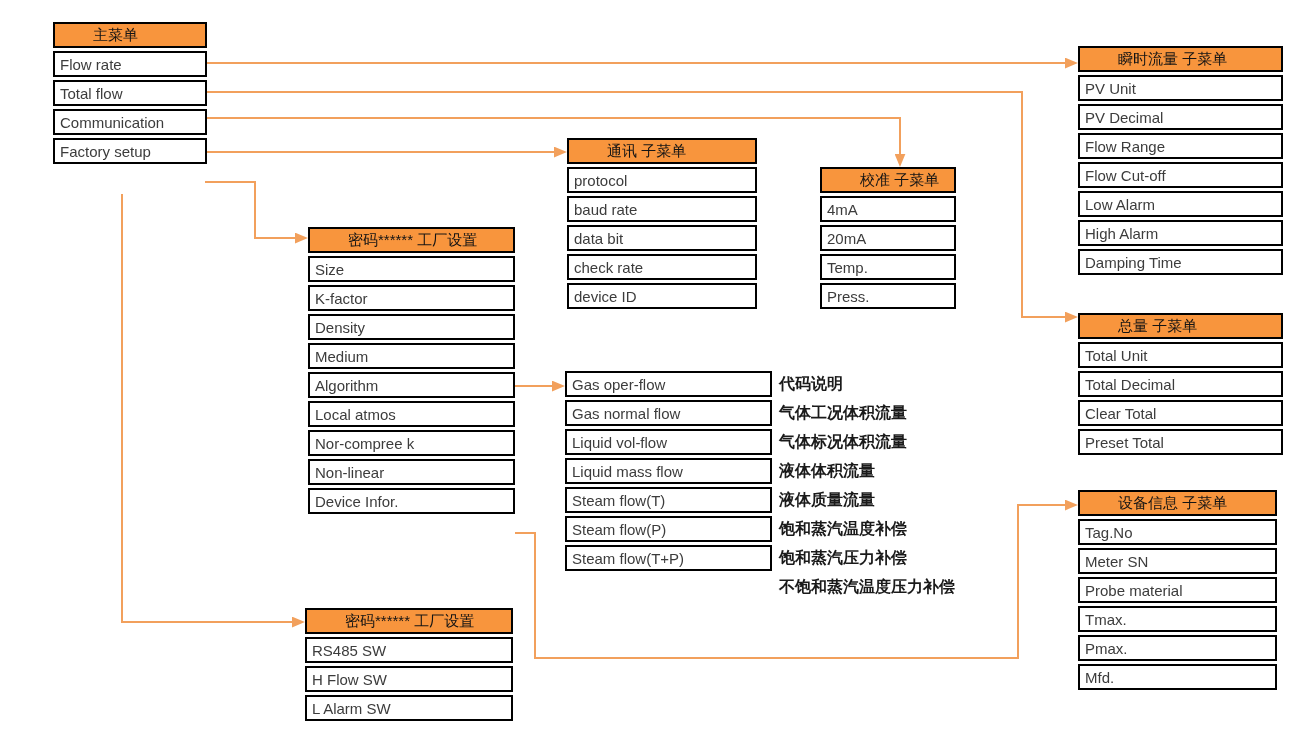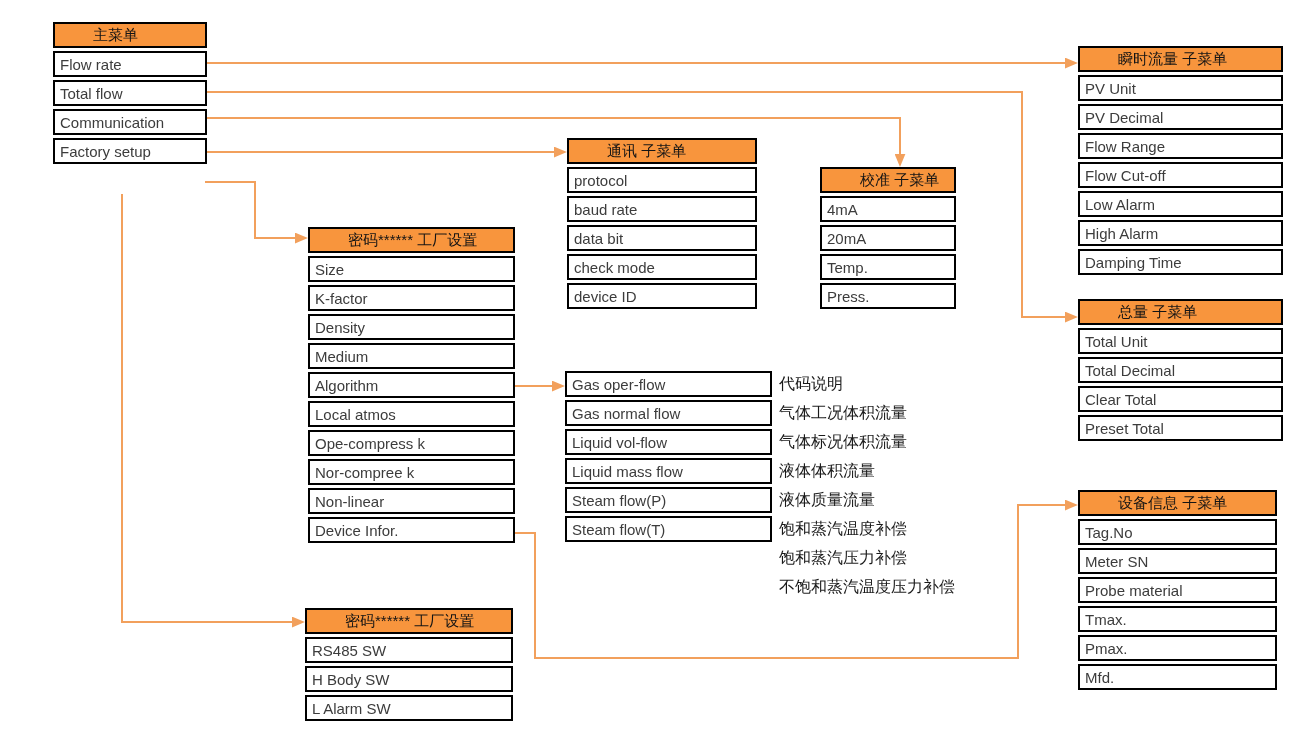--- a/index.html
+++ b/index.html
@@ -93,7 +93,7 @@
     <div class="cell">protocol</div>
     <div class="cell">baud rate</div>
     <div class="cell">data bit</div>
-    <div class="cell">check mode</div>
+    <div class="cell">check rate</div>
     <div class="cell">device ID</div>
   </div>
 

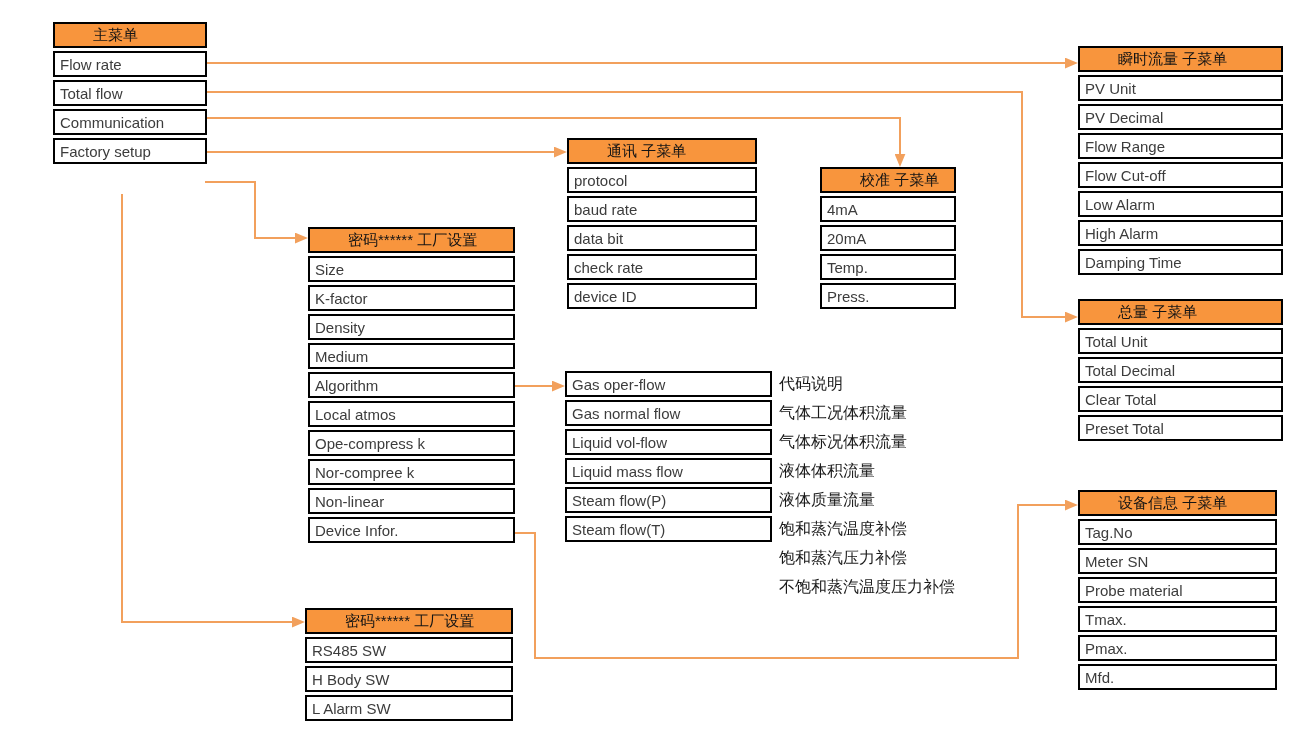--- a/index.html
+++ b/index.html
@@ -119,7 +119,7 @@
     <div class="cell">Device Infor.</div>
   </div>
 
-  <div class="box" style="left:1078px;top:299px;width:205px">
+  <div class="box" style="left:1078px;top:313px;width:205px">
     <div class="cell hdr">总量 子菜单</div>
     <div class="cell">Total Unit</div>
     <div class="cell">Total Decimal</div>

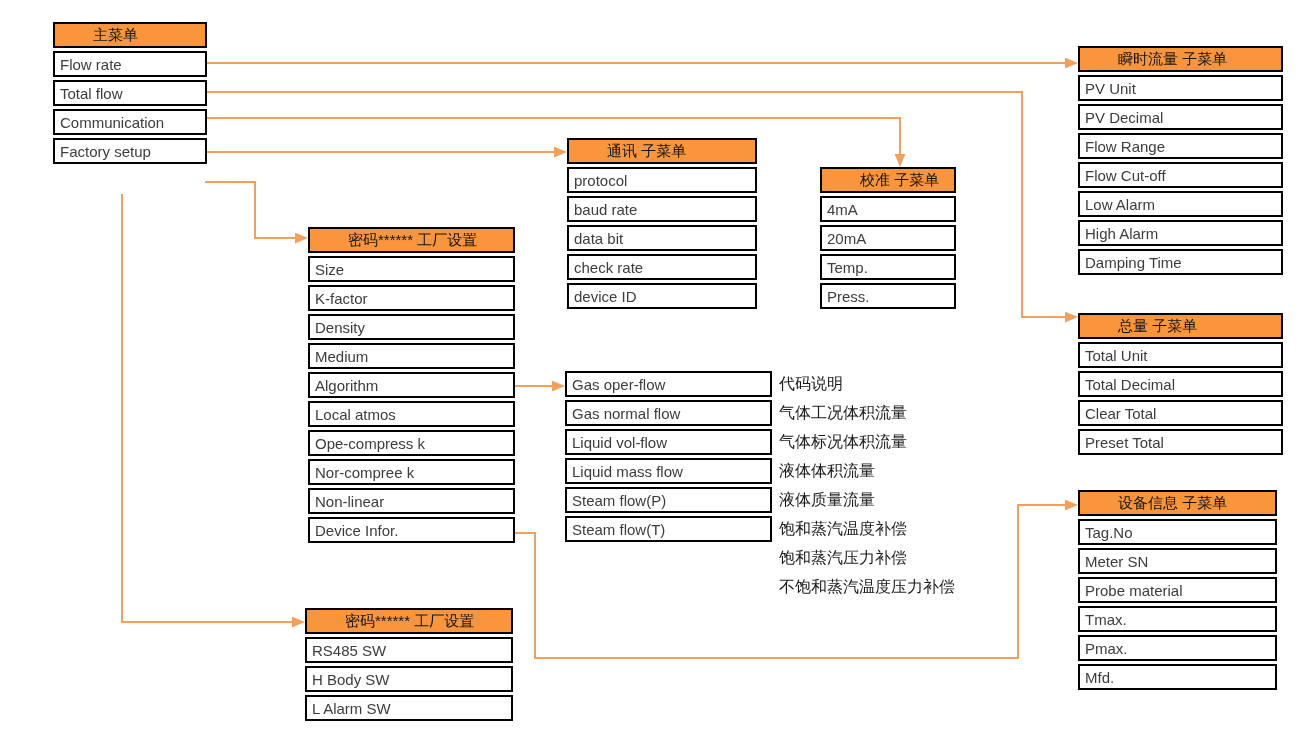--- a/index.html
+++ b/index.html
@@ -39,7 +39,7 @@
     font-size:15px;
     padding-left:38px;
   }
-  .ann-col{position:absolute;}
+  .ann-col{position:absolute;font-weight:bold;}
   .ann{
     box-sizing:border-box;
     height:26px;margin-bottom:3px;

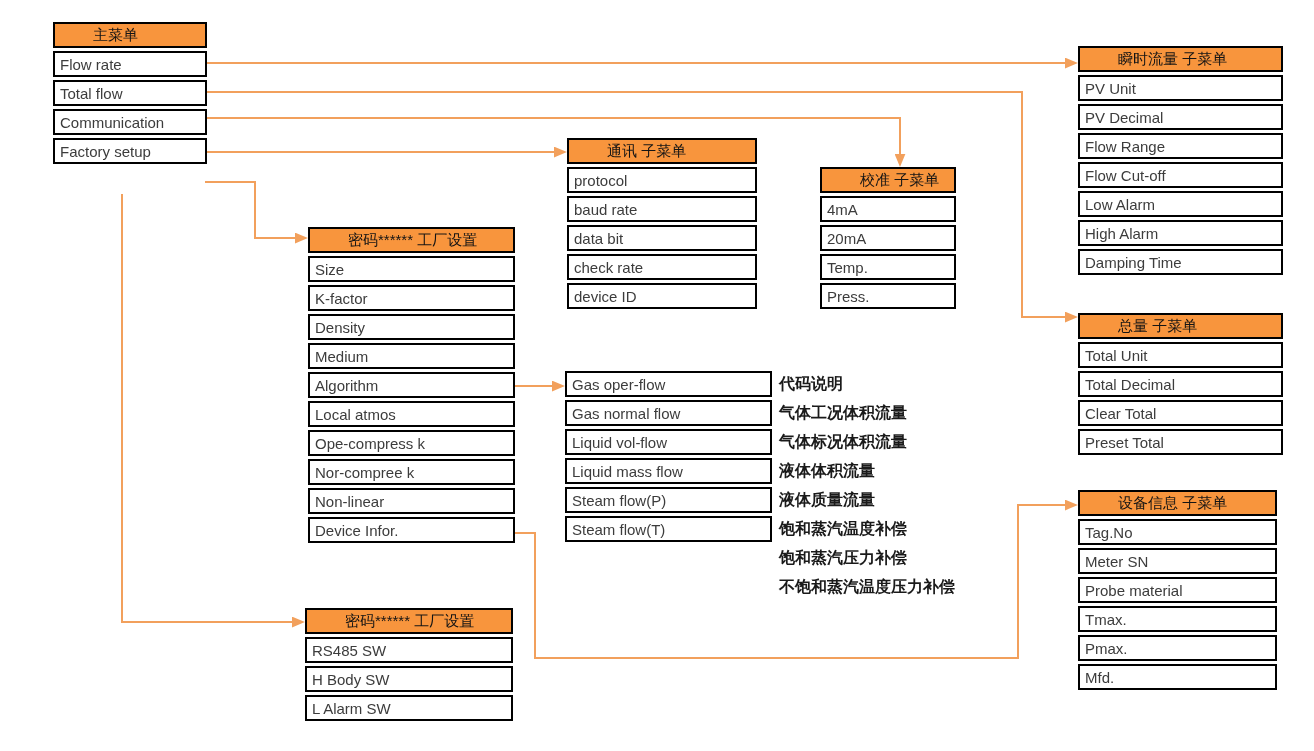--- a/index.html
+++ b/index.html
@@ -113,7 +113,6 @@
     <div class="cell">Medium</div>
     <div class="cell">Algorithm</div>
     <div class="cell">Local atmos</div>
-    <div class="cell">Ope-compress k</div>
     <div class="cell">Nor-compree k</div>
     <div class="cell">Non-linear</div>
     <div class="cell">Device Infor.</div>

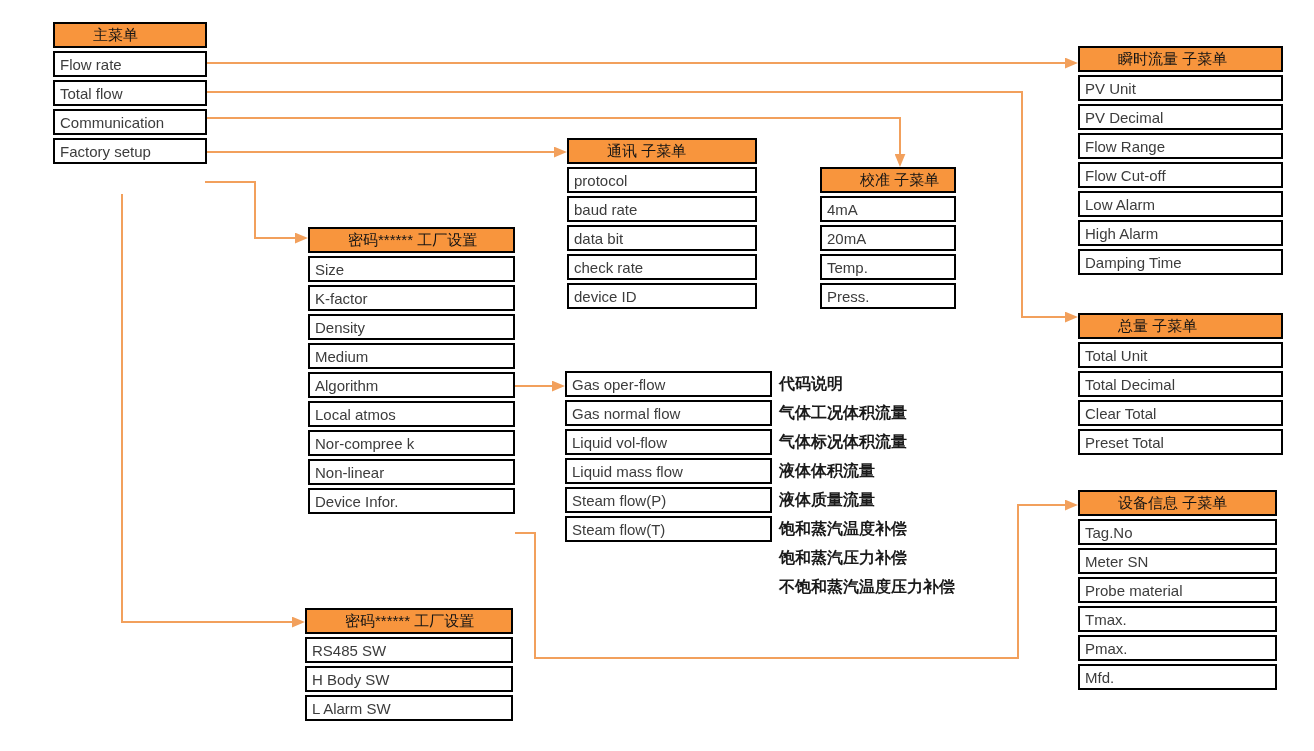--- a/index.html
+++ b/index.html
@@ -131,8 +131,8 @@
     <div class="cell">Gas normal flow</div>
     <div class="cell">Liquid vol-flow</div>
     <div class="cell">Liquid mass flow</div>
+    <div class="cell">Steam flow(T)</div>
     <div class="cell">Steam flow(P)</div>
-    <div class="cell">Steam flow(T)</div>
   </div>
 
   <div class="ann-col" style="left:779px;top:371px">

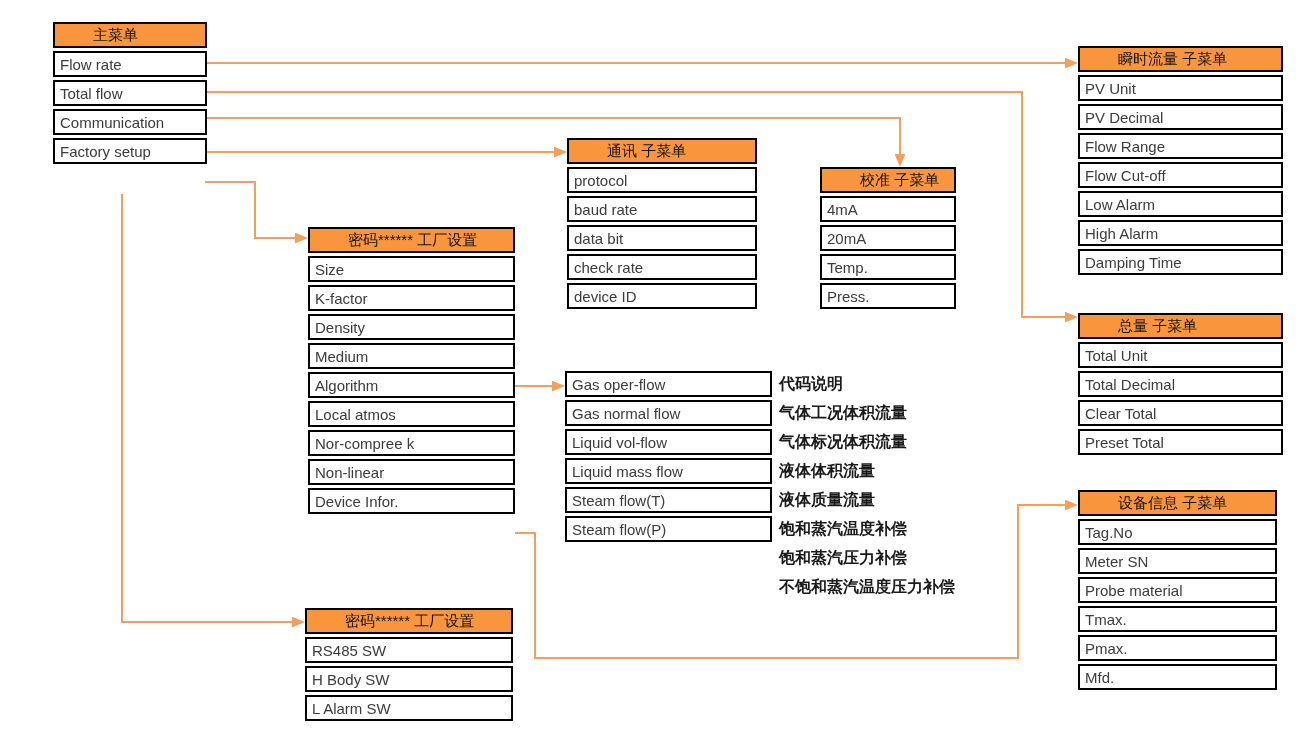--- a/index.html
+++ b/index.html
@@ -133,6 +133,7 @@
     <div class="cell">Liquid mass flow</div>
     <div class="cell">Steam flow(T)</div>
     <div class="cell">Steam flow(P)</div>
+    <div class="cell">Steam flow(T+P)</div>
   </div>
 
   <div class="ann-col" style="left:779px;top:371px">

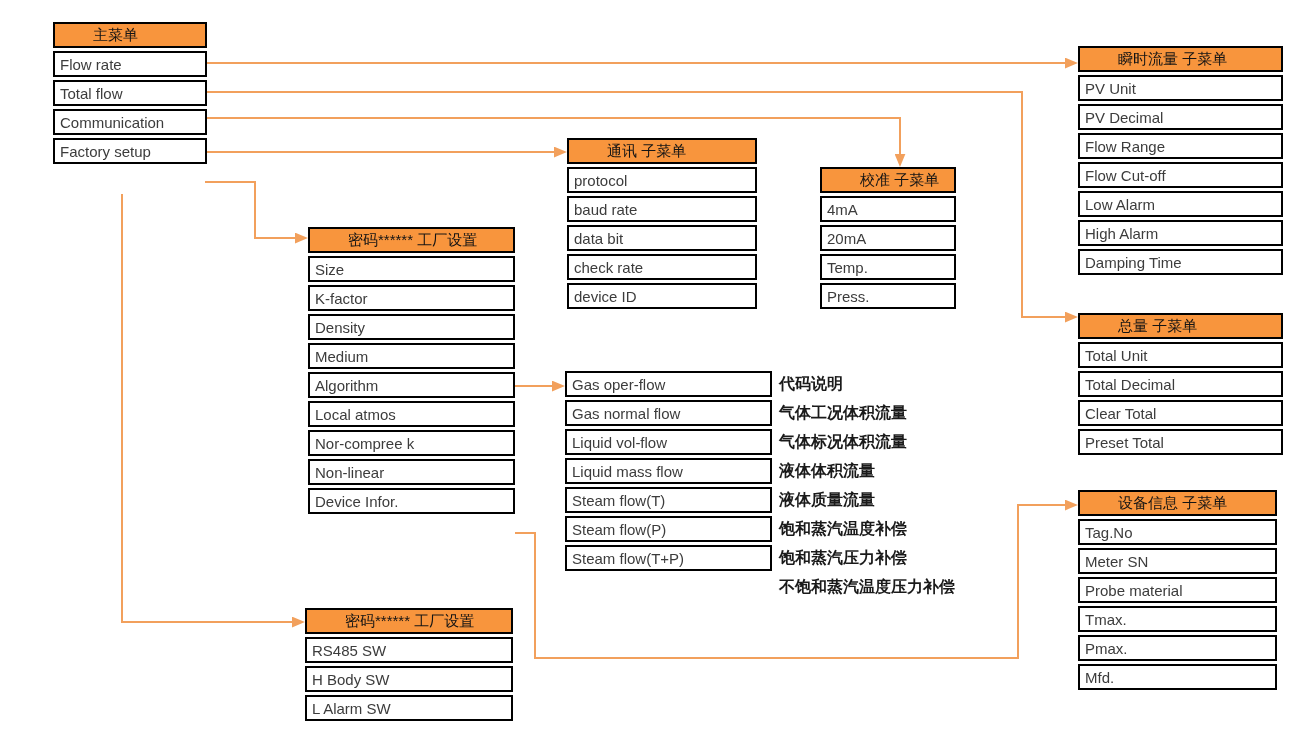--- a/index.html
+++ b/index.html
@@ -160,7 +160,7 @@
   <div class="box" style="left:305px;top:608px;width:208px">
     <div class="cell hdr">密码****** 工厂设置</div>
     <div class="cell">RS485 SW</div>
-    <div class="cell">H Body SW</div>
+    <div class="cell">H Flow SW</div>
     <div class="cell">L Alarm SW</div>
   </div>
 

